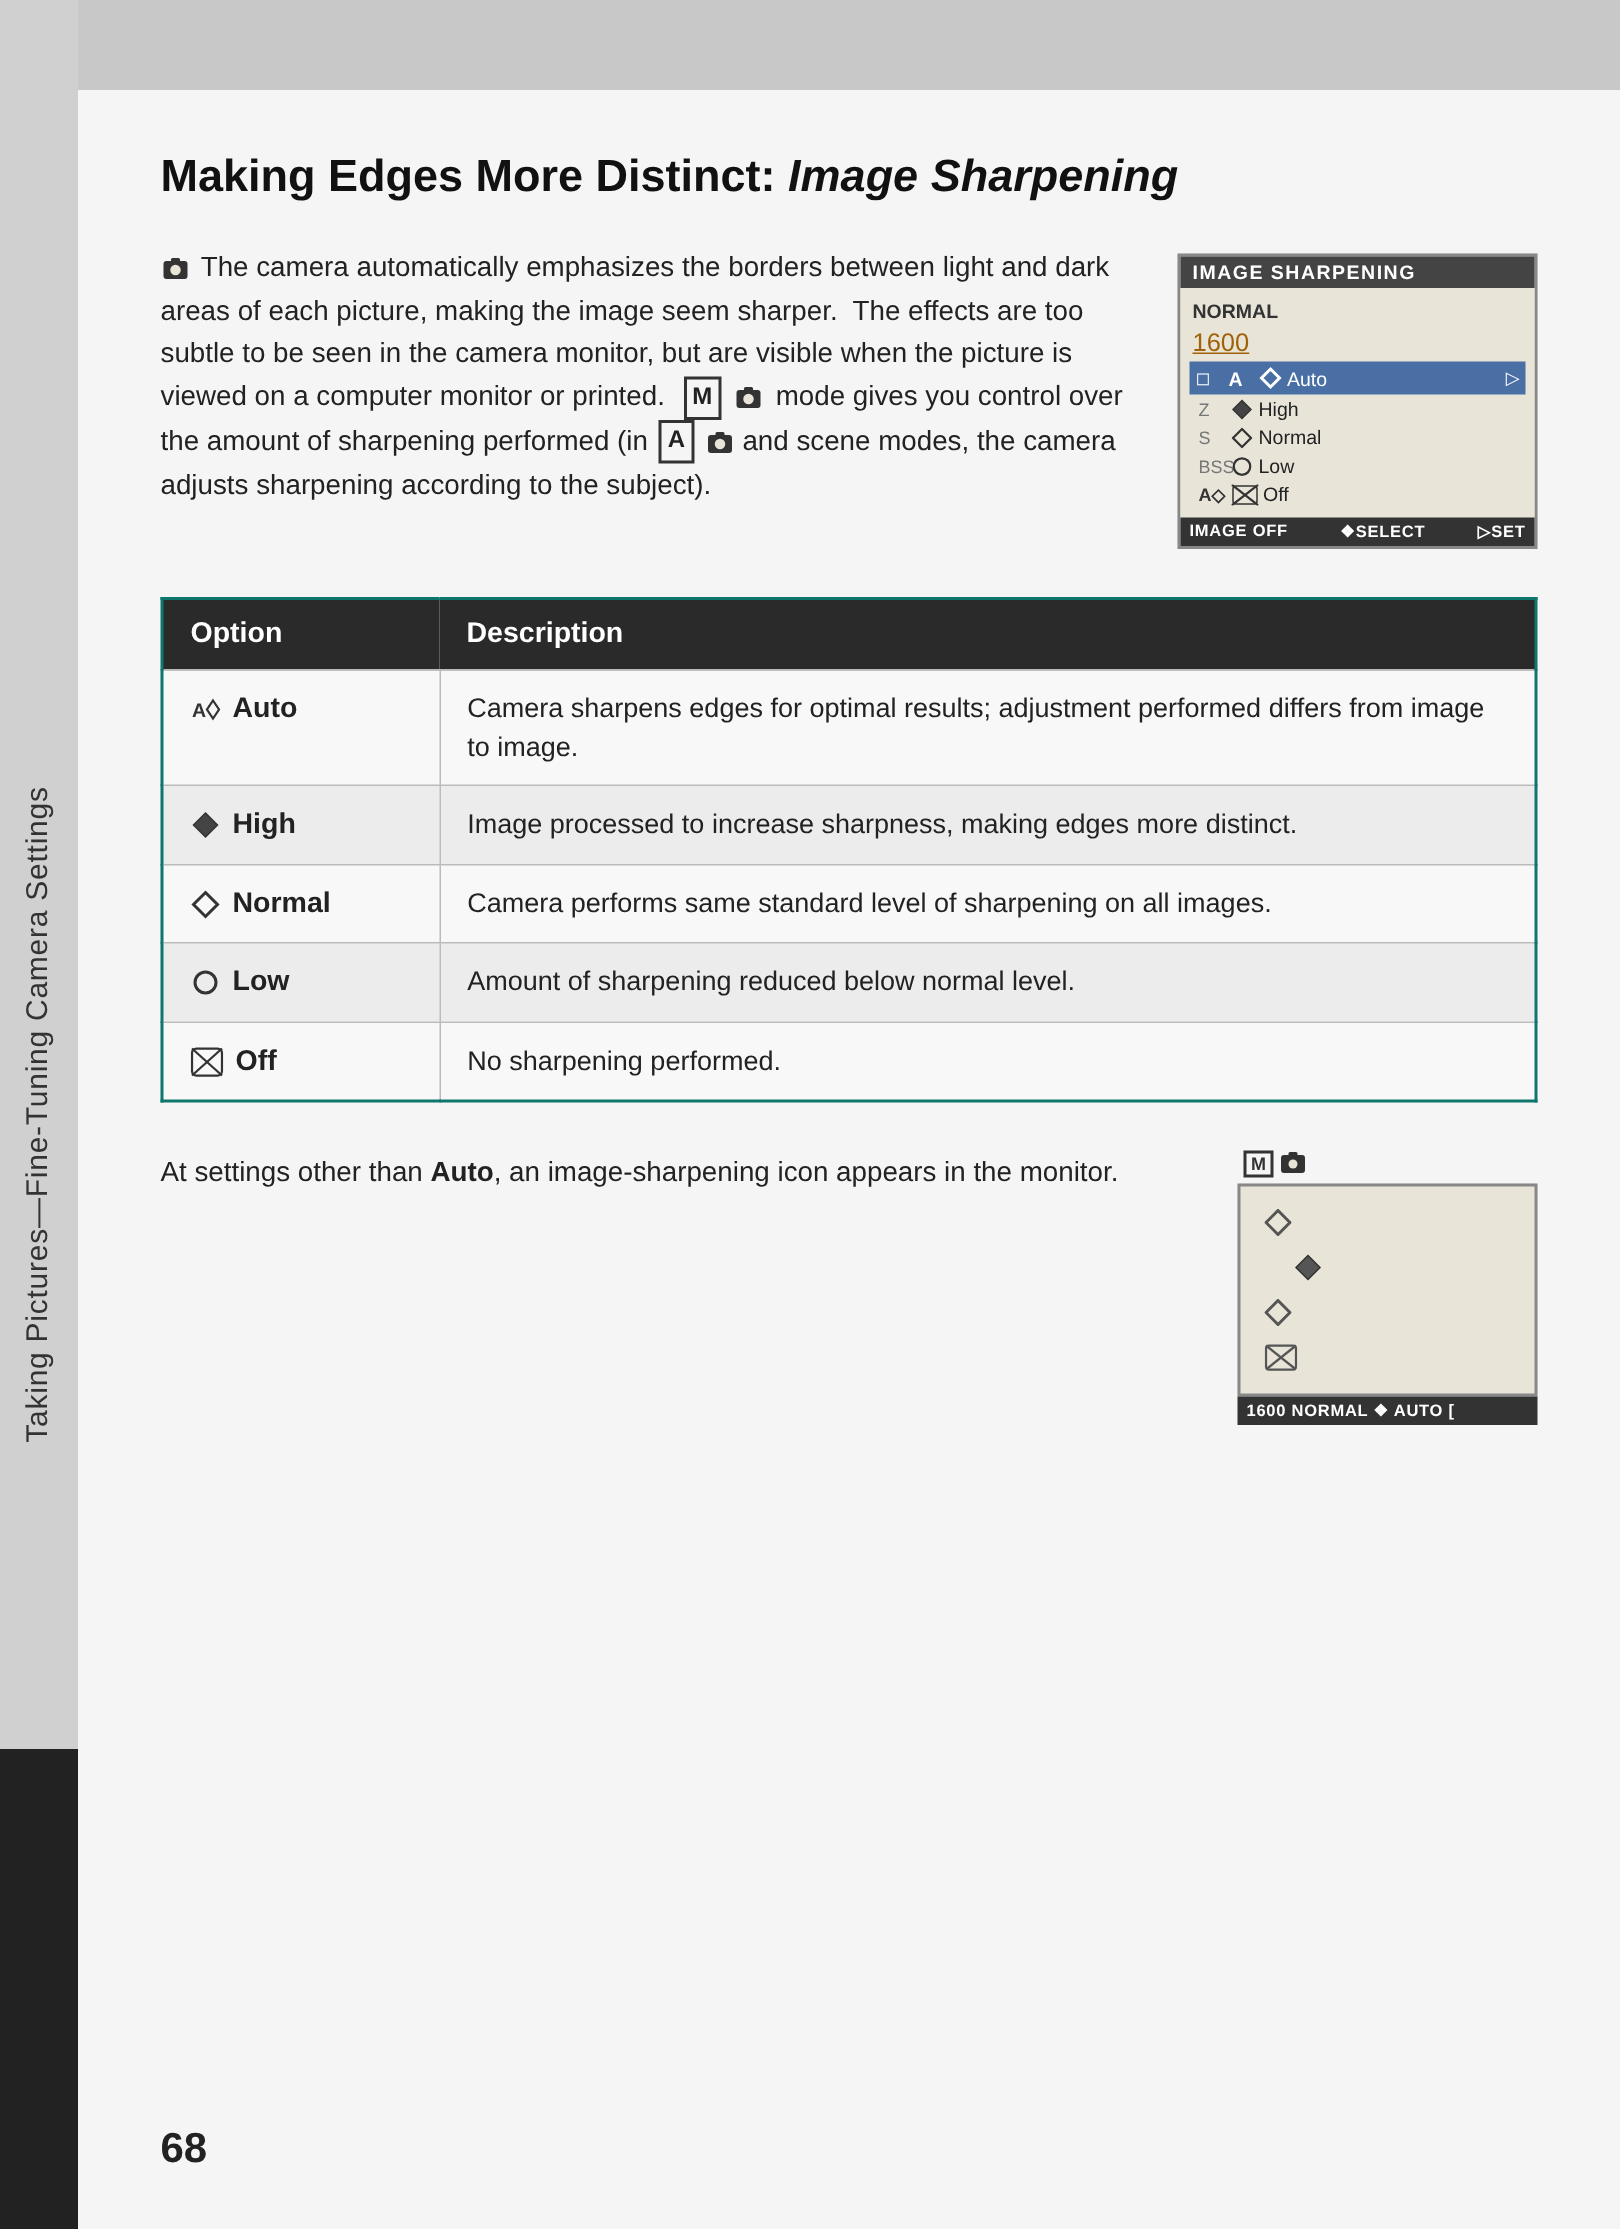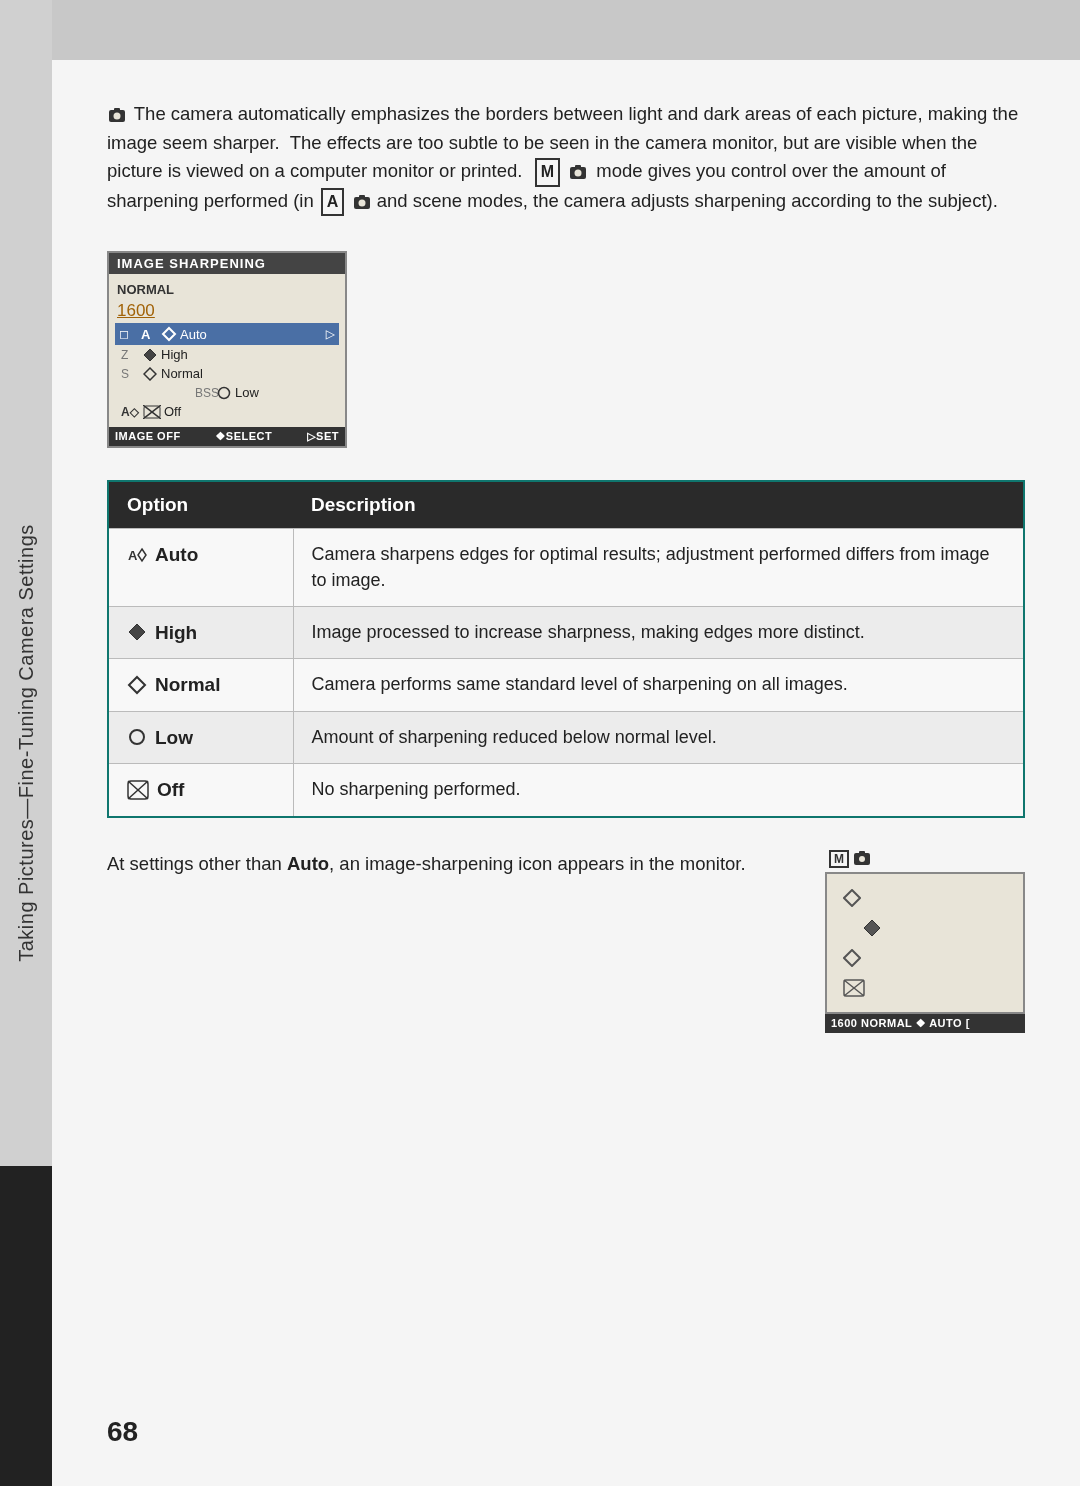--- a/index.html
+++ b/index.html
@@ -321,6 +321,9 @@
 
   <div class="main-content">
 
+    <h1 class="page-title">
+      <span>Making Edges More Distinct: </span><em>Image Sharpening</em>
+    </h1>
 
     <div class="top-section">
 

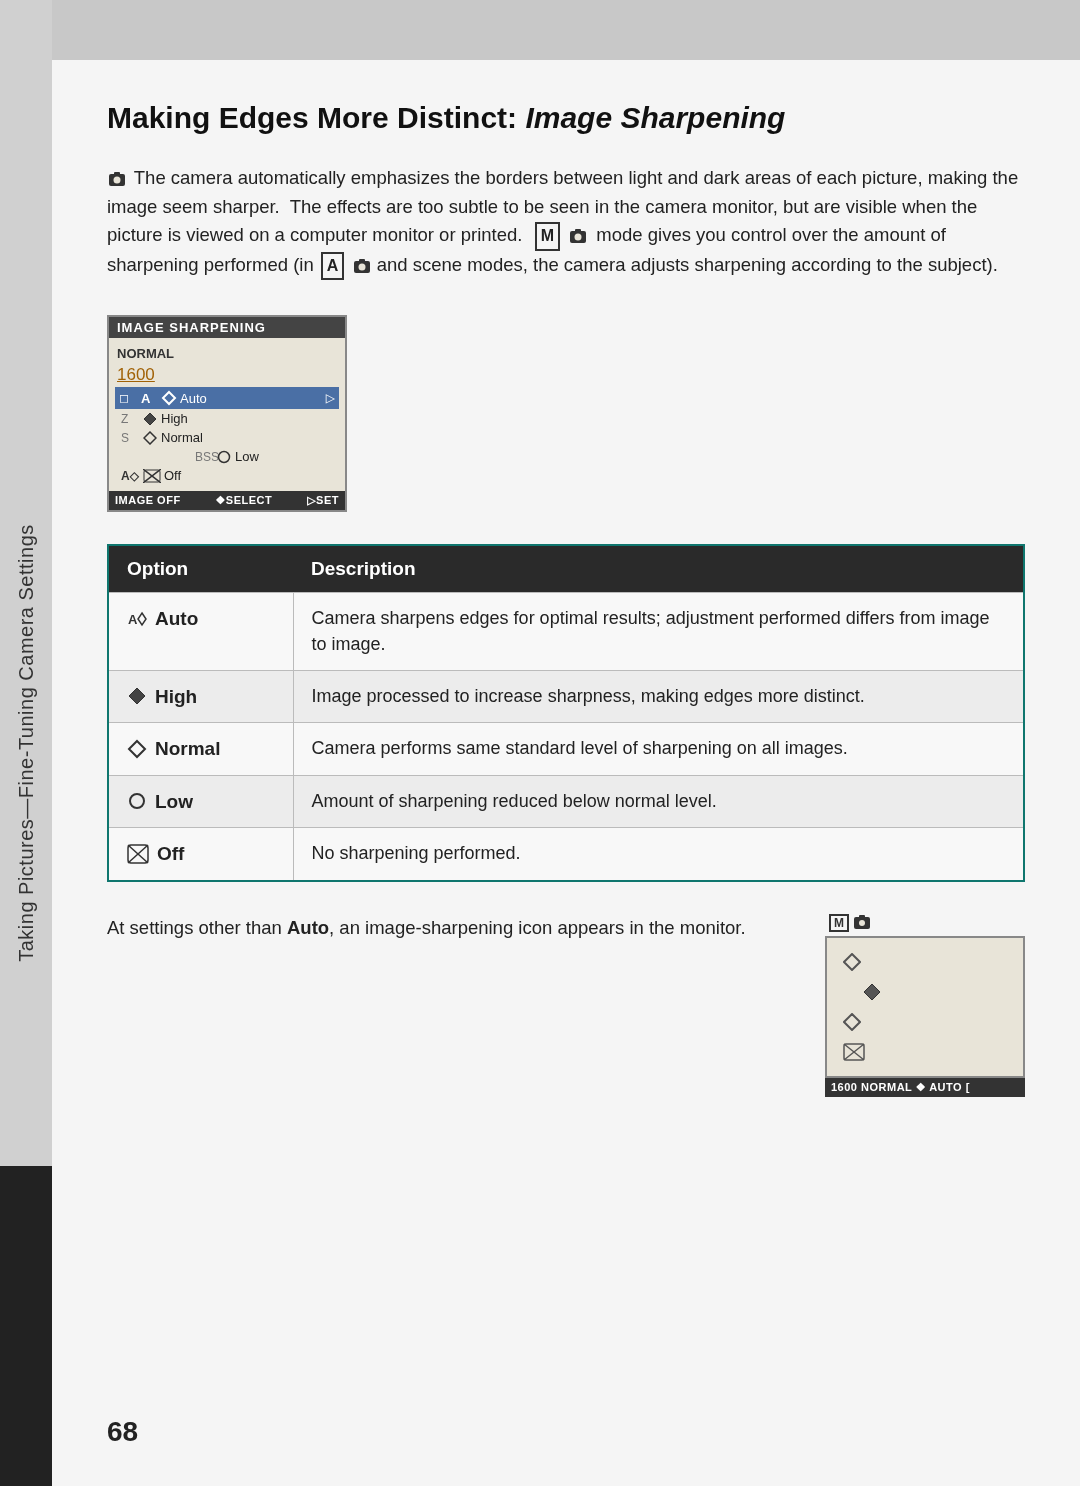--- a/index.html
+++ b/index.html
@@ -94,7 +94,6 @@
       display: flex;
       gap: 30px;
       margin-bottom: 32px;
-      flex-direction: column;
     }
 
     .intro-text {

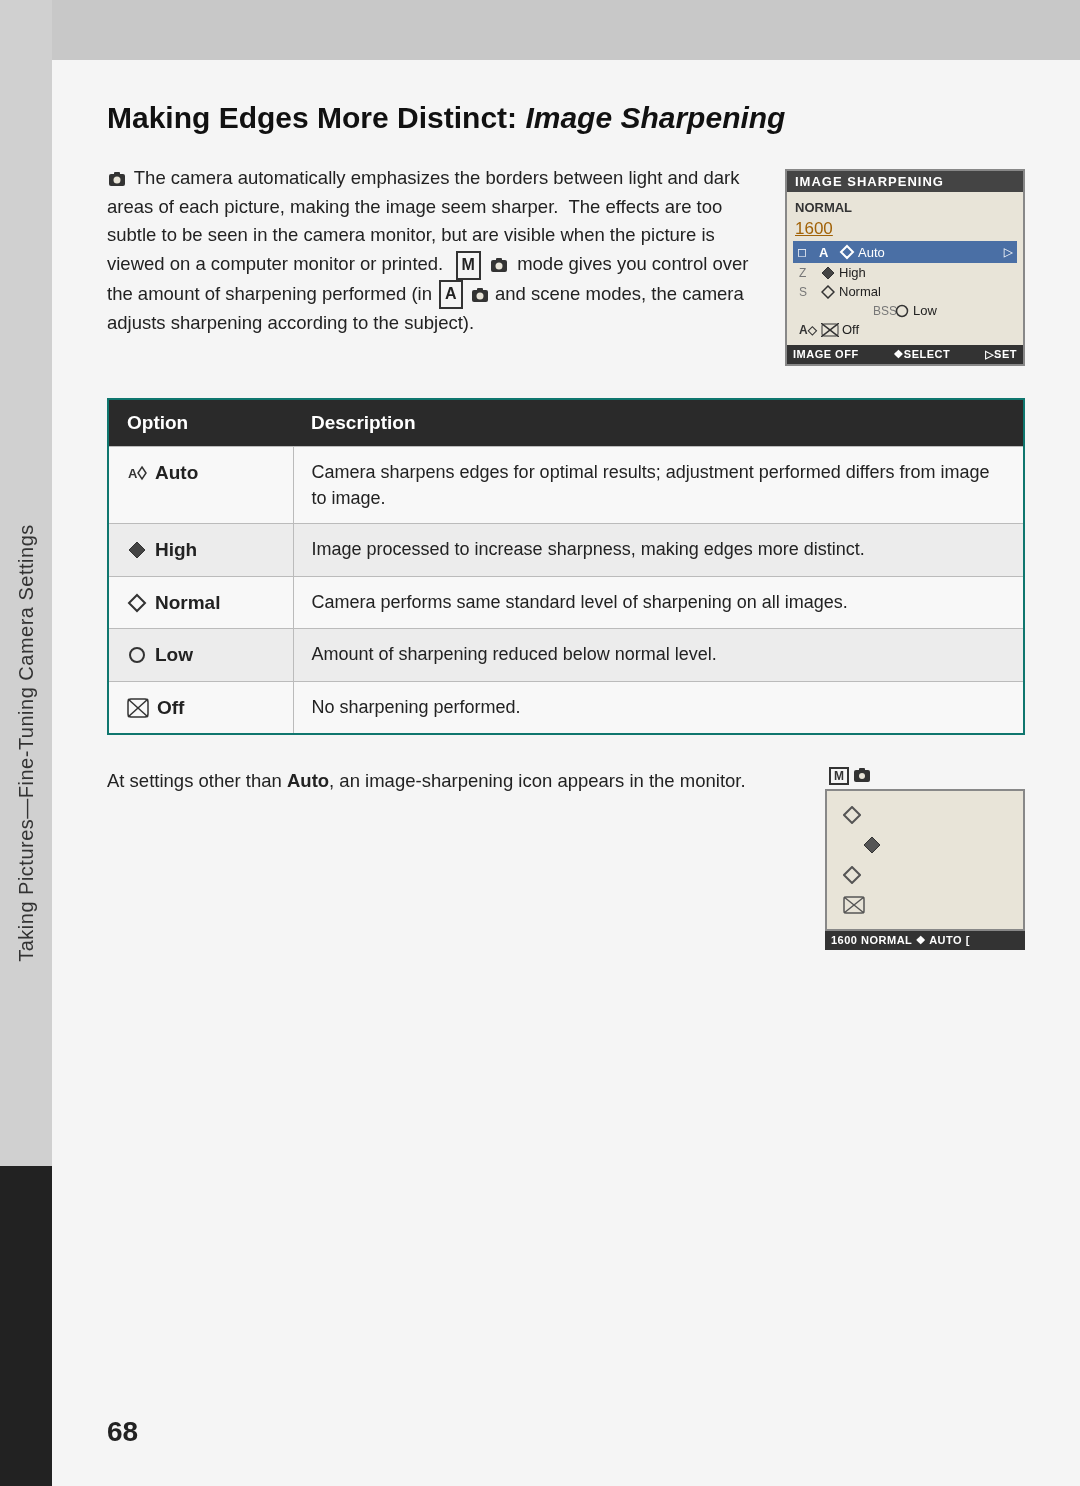--- a/index.html
+++ b/index.html
@@ -389,7 +389,7 @@
               <span style="font-size:13px;">Normal</span>
             </div>
 
-            <div class="camera-screen-row" style="display:flex;align-items:center;padding:2px 4px;justify-content:center;">
+            <div class="camera-screen-row" style="display:flex;align-items:center;padding:2px 4px;">
               <span style="width:22px;font-size:12px;color:#777;">BSS</span>
               <svg width="14" height="14" viewBox="0 0 14 14" style="margin-right:4px;">
                 <circle cx="7" cy="7" r="5.5" fill="none" stroke="#333" stroke-width="1.5"></circle>

